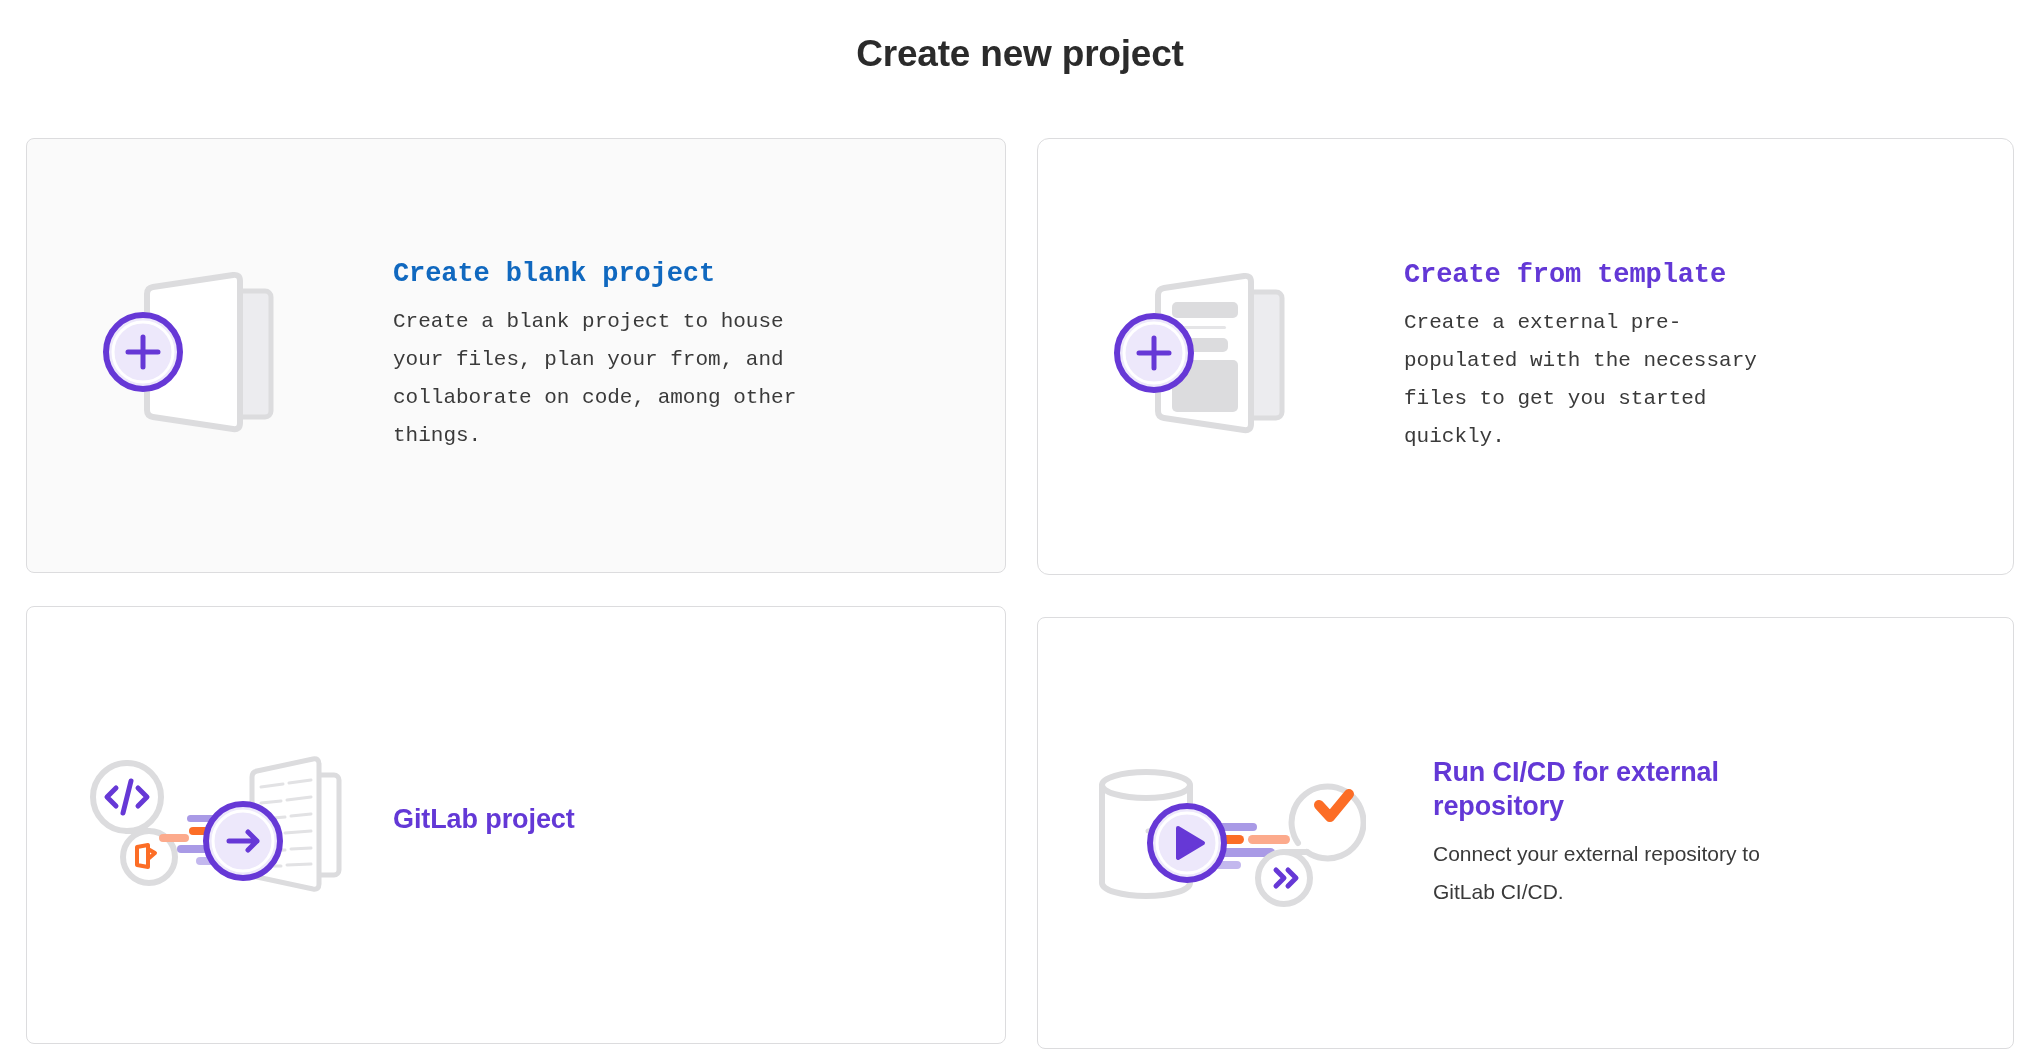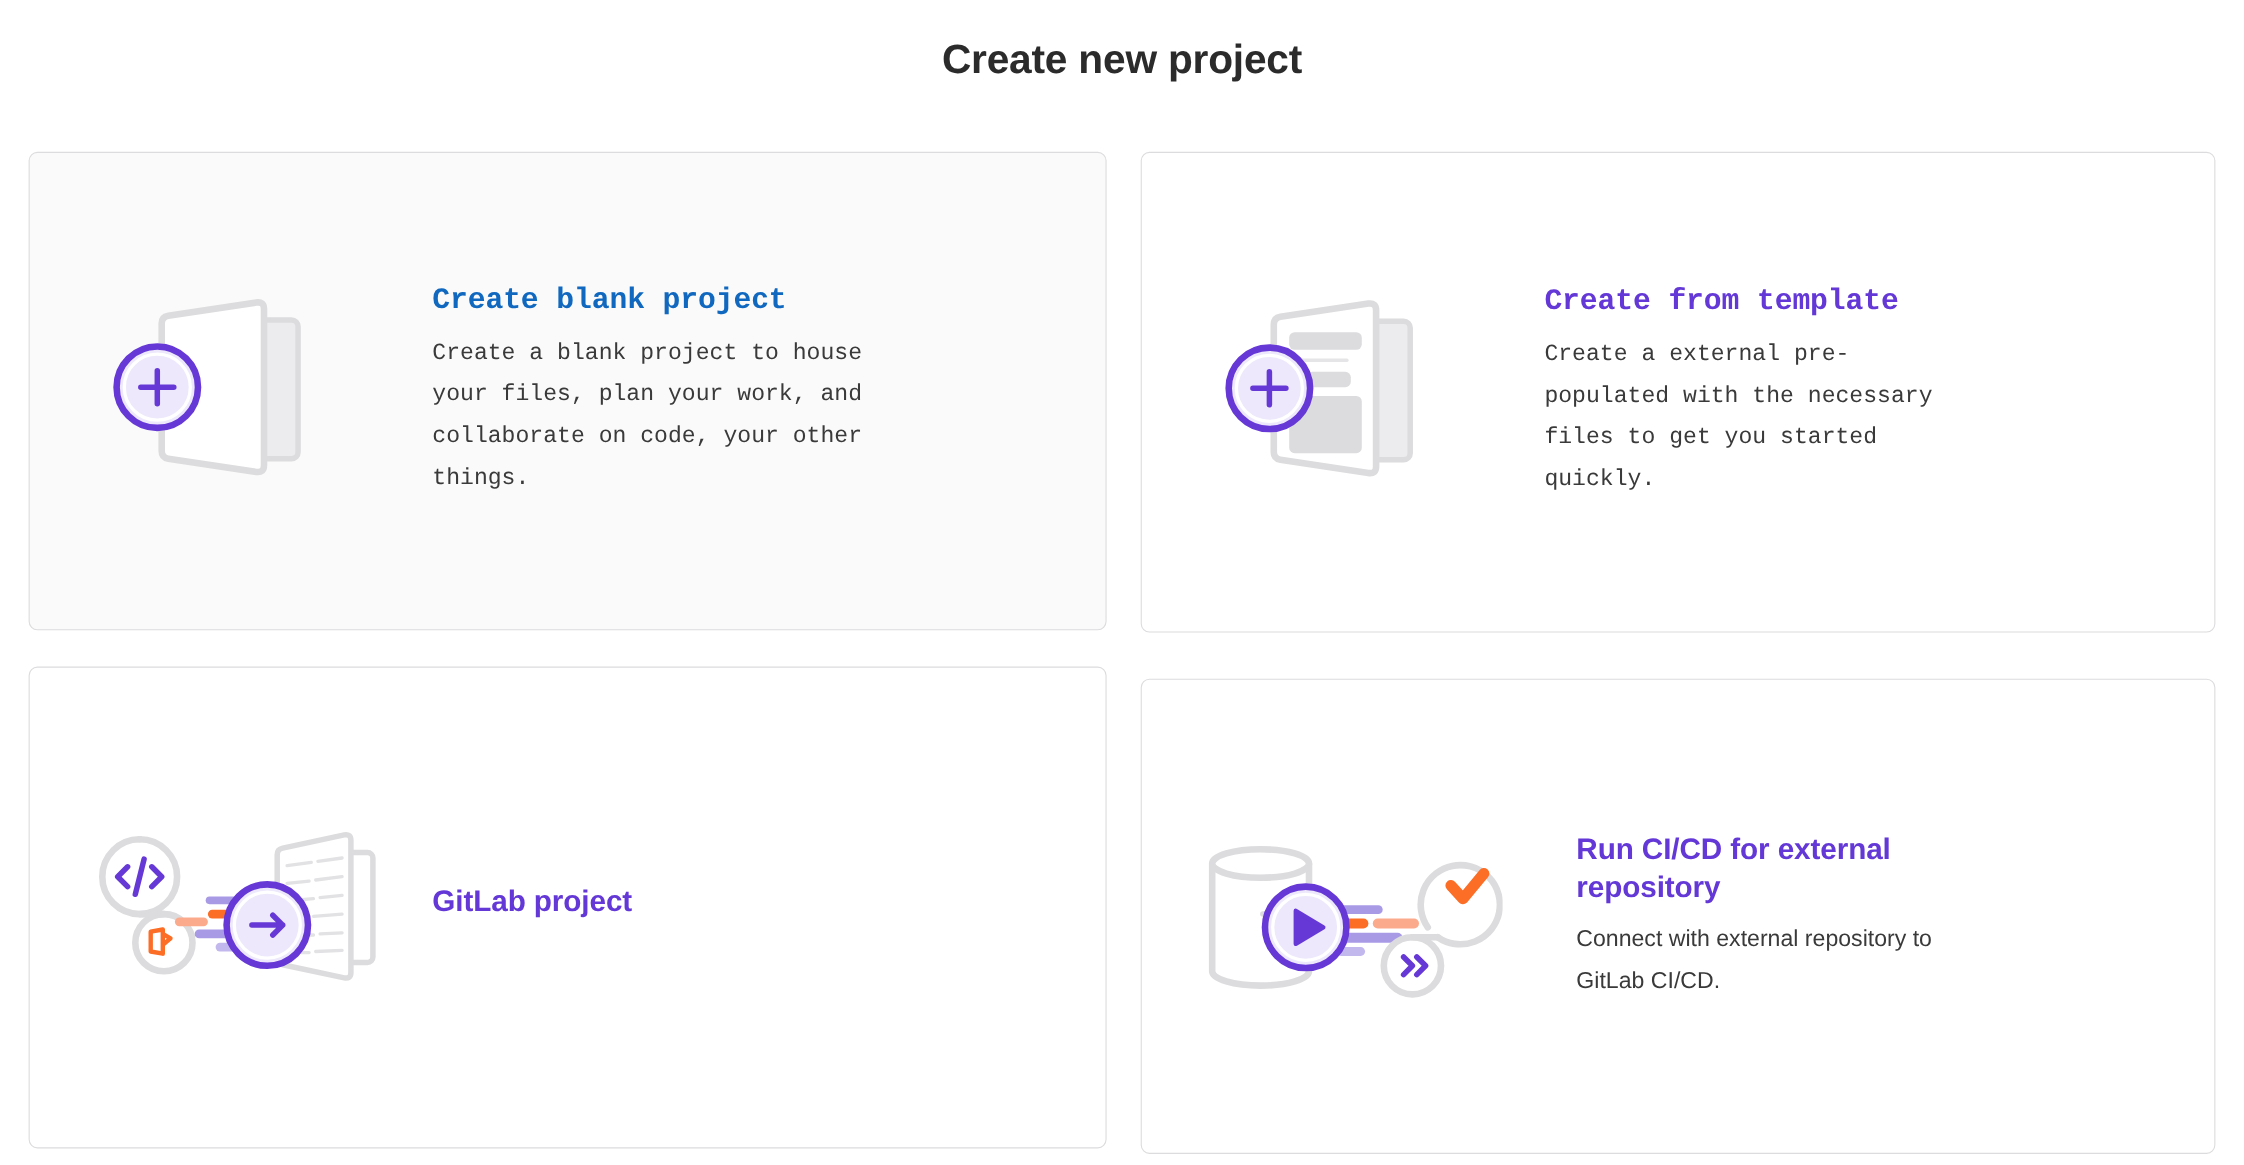--- a/index.html
+++ b/index.html
@@ -66,7 +66,7 @@
 
   
   .card.c1 { width: 980px; height: 435px; margin-right: 31px; }
-  .card.c2 { width: 977px; height: 437px; }
+  .card.c2 { width: 977px; height: 437px; border-radius: 12px; }
 
   
   .card.c3 { width: 980px; height: 438px; margin-right: 31px; }

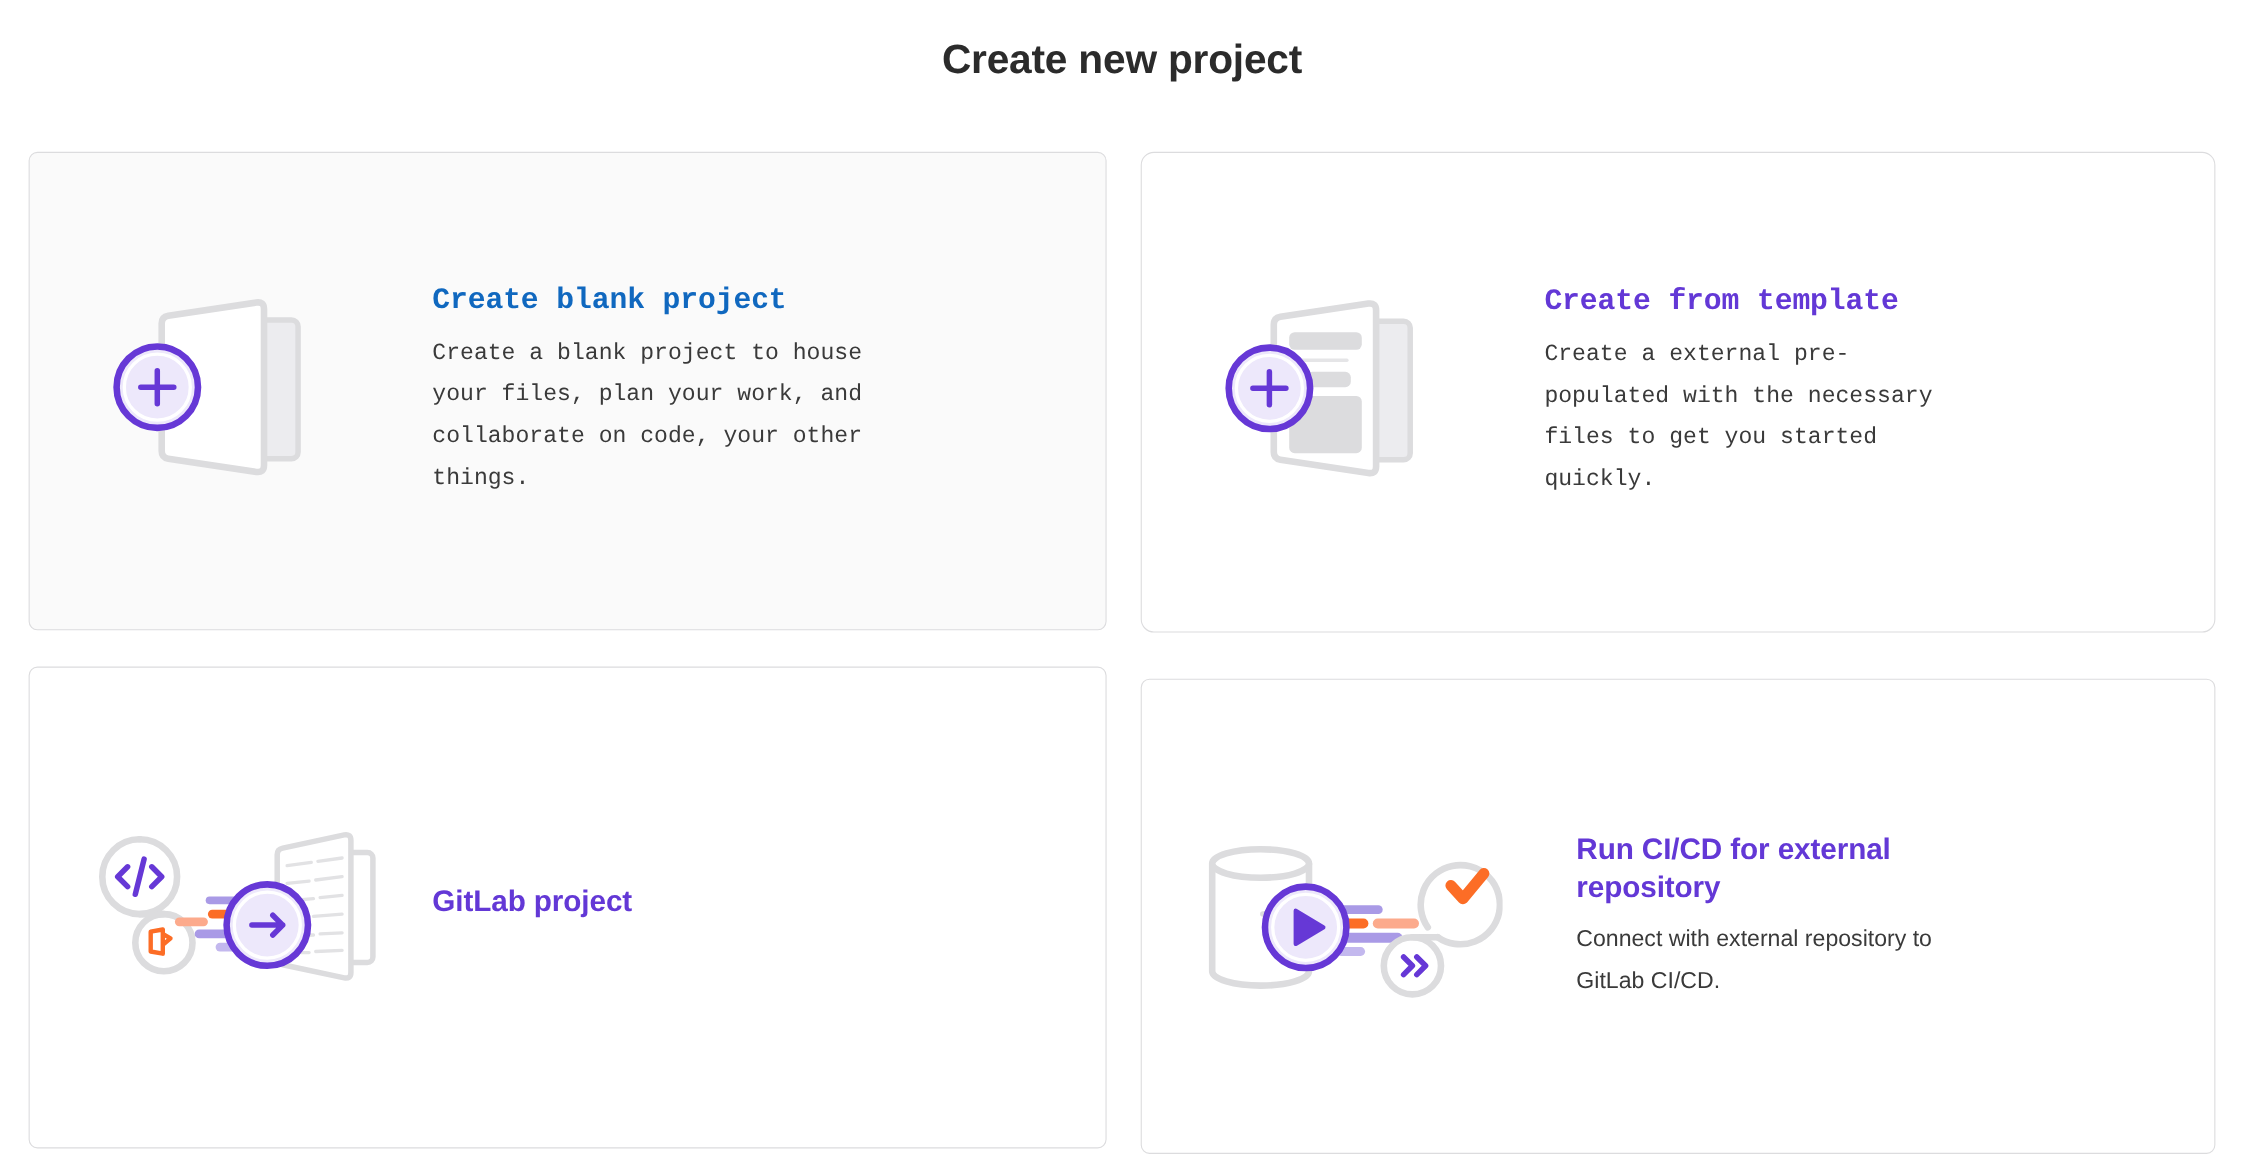--- a/index.html
+++ b/index.html
@@ -142,7 +142,7 @@
         </div>
         <div class="card-body">
           <div class="card-title blue">Create blank project</div>
-          <div class="card-desc">Create a blank project to house your files, plan your work, and collaborate on code, your other things.</div>
+          <div class="card-desc">Create a blank project to house your files, plan your from, and collaborate on code, among other things.</div>
         </div>
       </div>
 

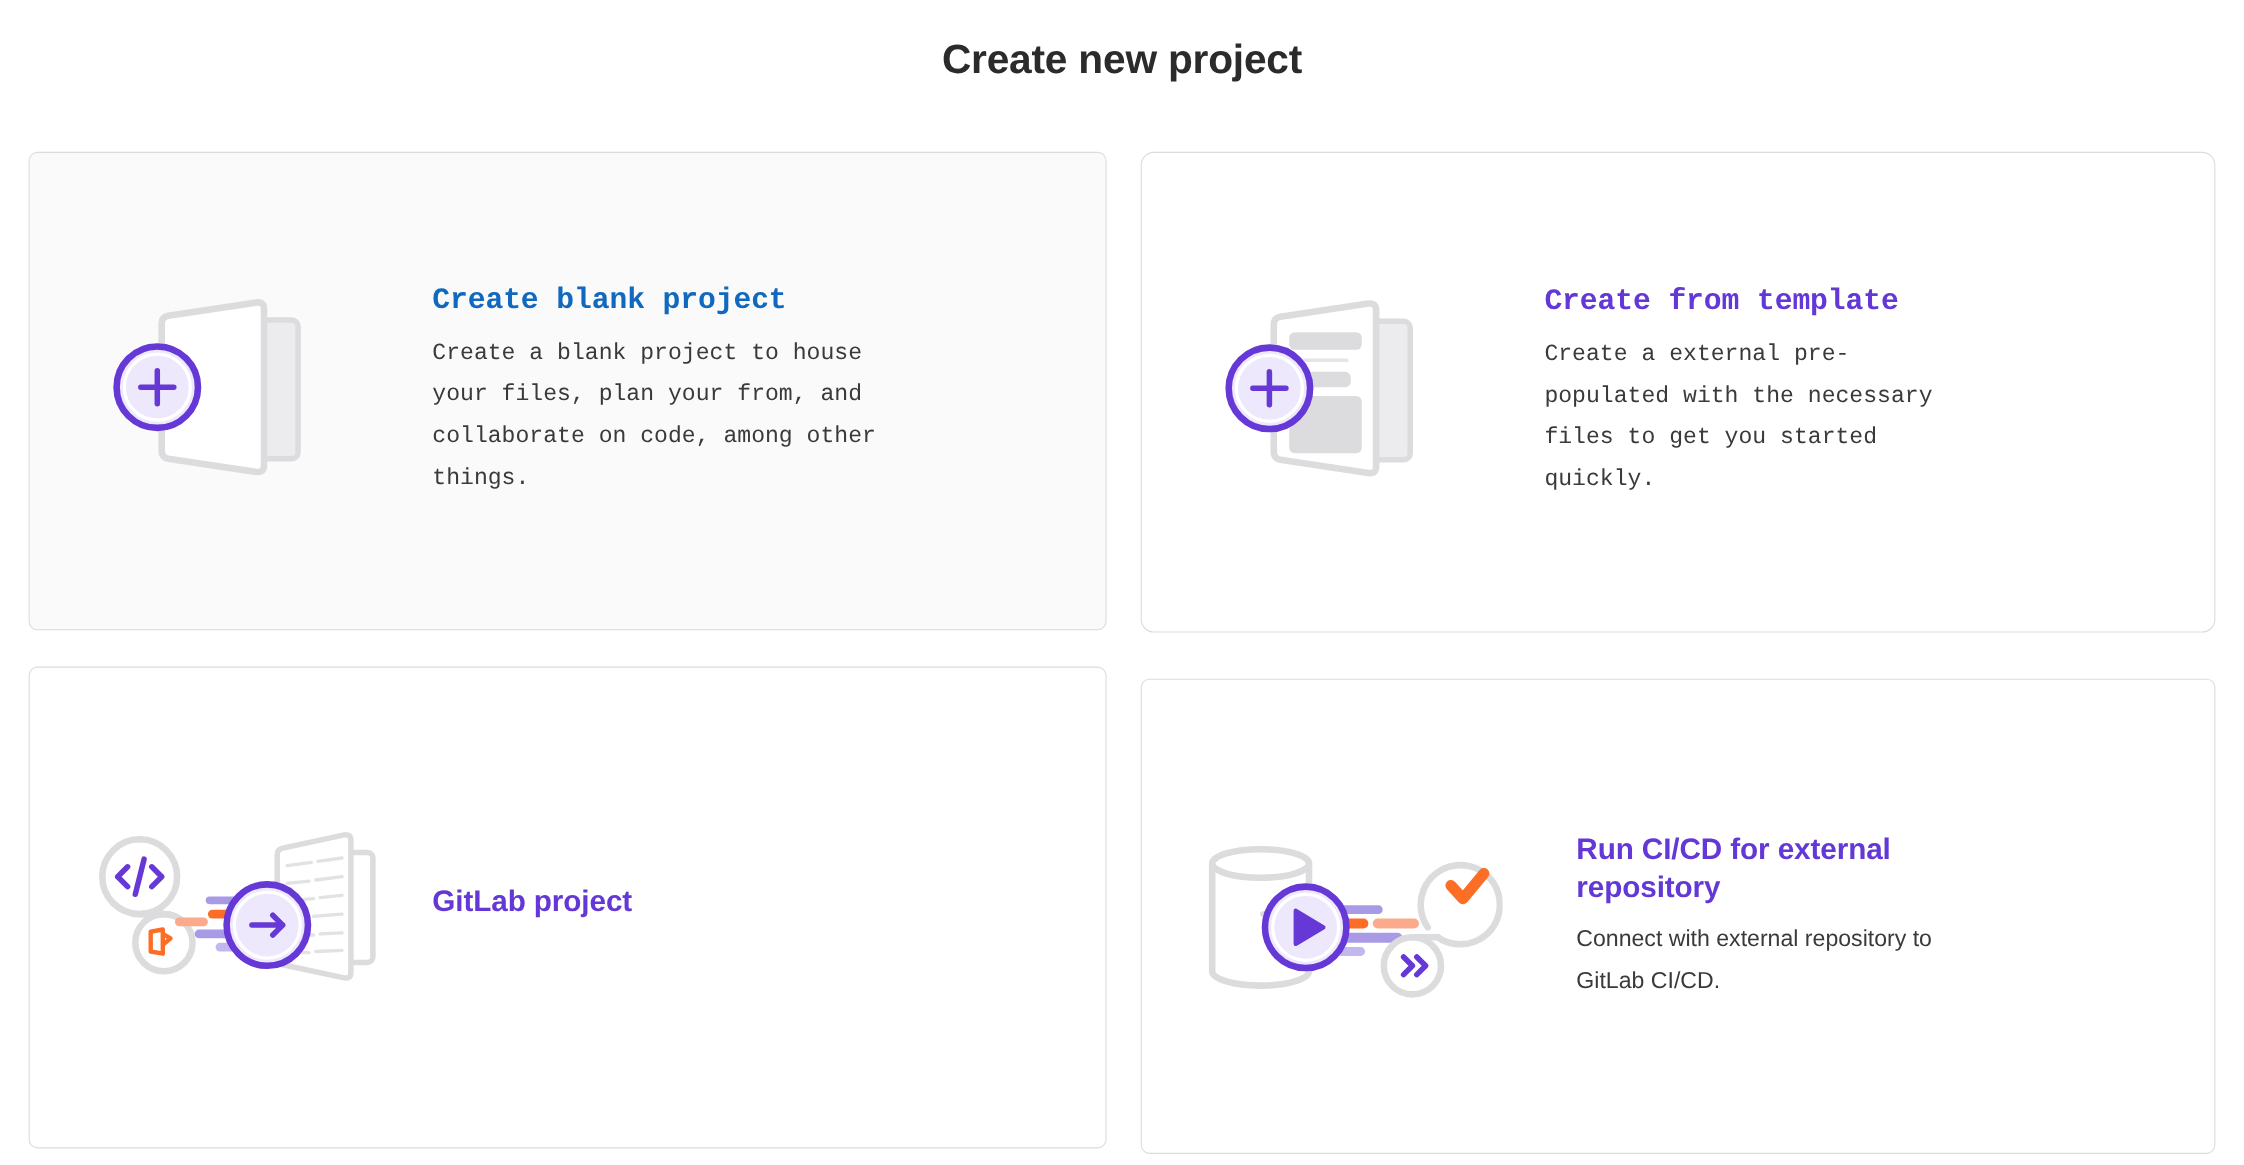--- a/index.html
+++ b/index.html
@@ -249,7 +249,7 @@
         </div>
         <div class="card-body">
           <div class="card-title purple">Run CI/CD for external repository</div>
-          <div class="card-desc">Connect with external repository to GitLab CI/CD.</div>
+          <div class="card-desc">Connect your external repository to GitLab CI/CD.</div>
         </div>
       </div>
     </div>

